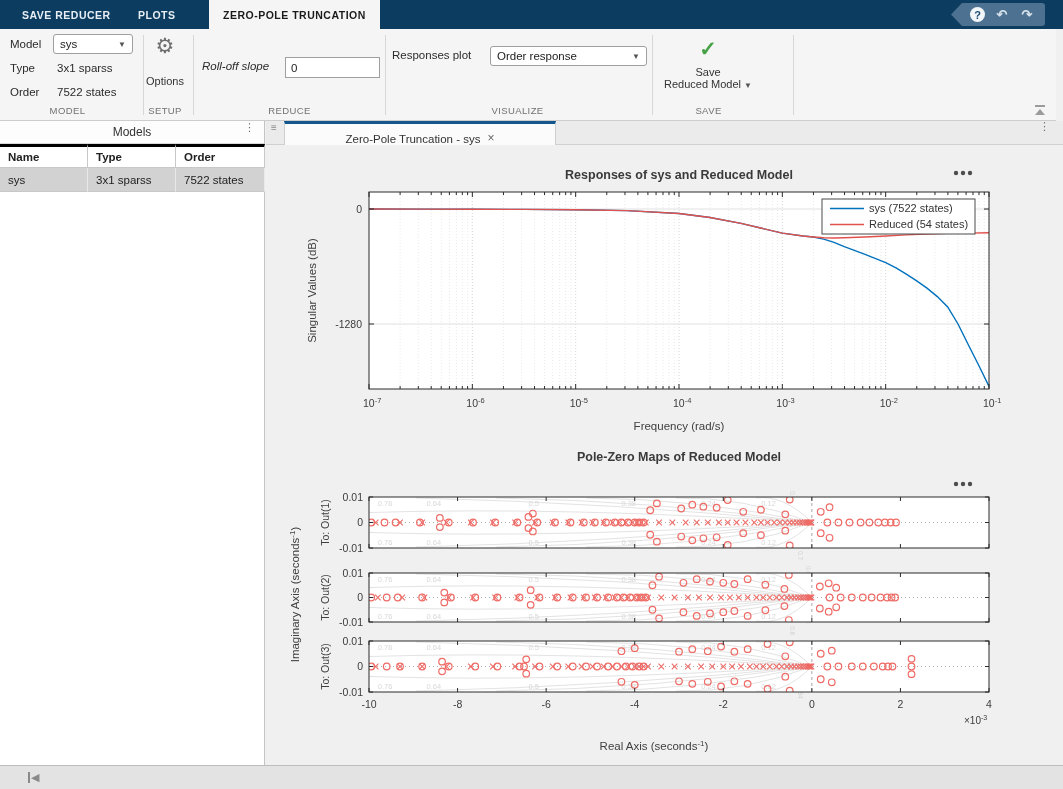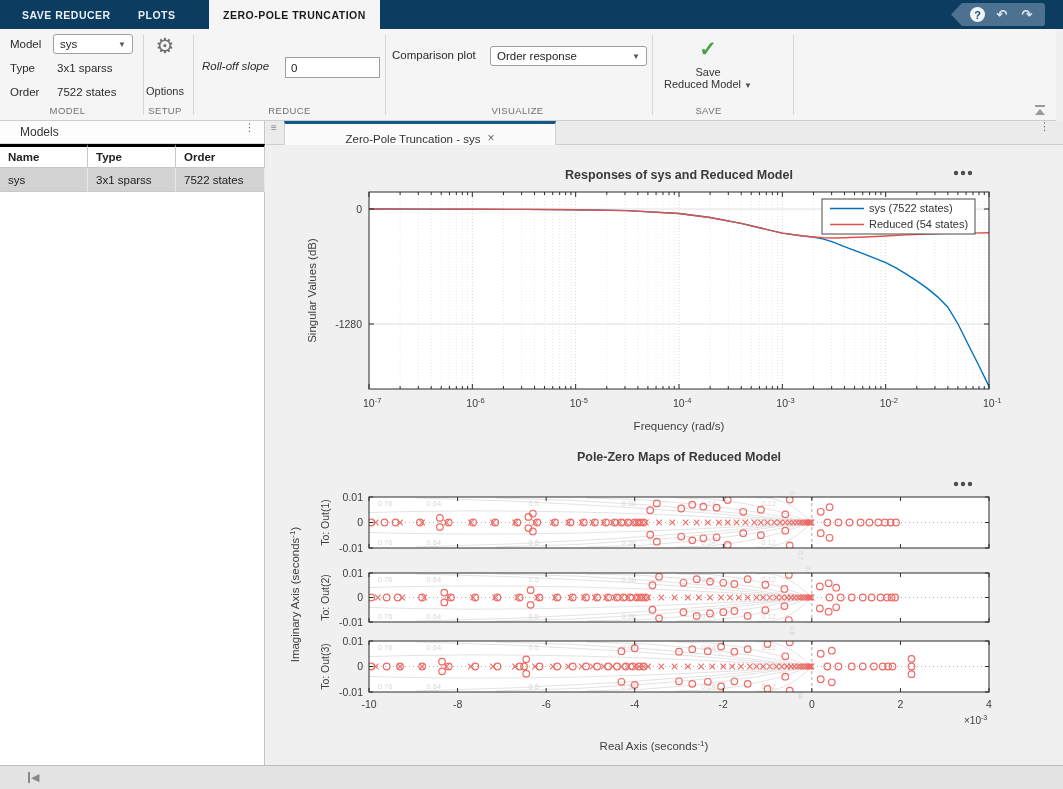--- a/index.html
+++ b/index.html
@@ -122,7 +122,7 @@
     <div class="secname" style="left:242px; width:95px;">REDUCE</div>
     <div class="vsep" style="left:385px;"></div>
 
-    <div class="rlabel" style="left:392px; top:20px;">Comparison plot</div>
+    <div class="rlabel" style="left:392px; top:20px;">Responses plot</div>
     <div class="dropdown" style="left:490px; top:17px; width:157px;">
       <span>Order response</span>
       <span class="arrow">▼</span>

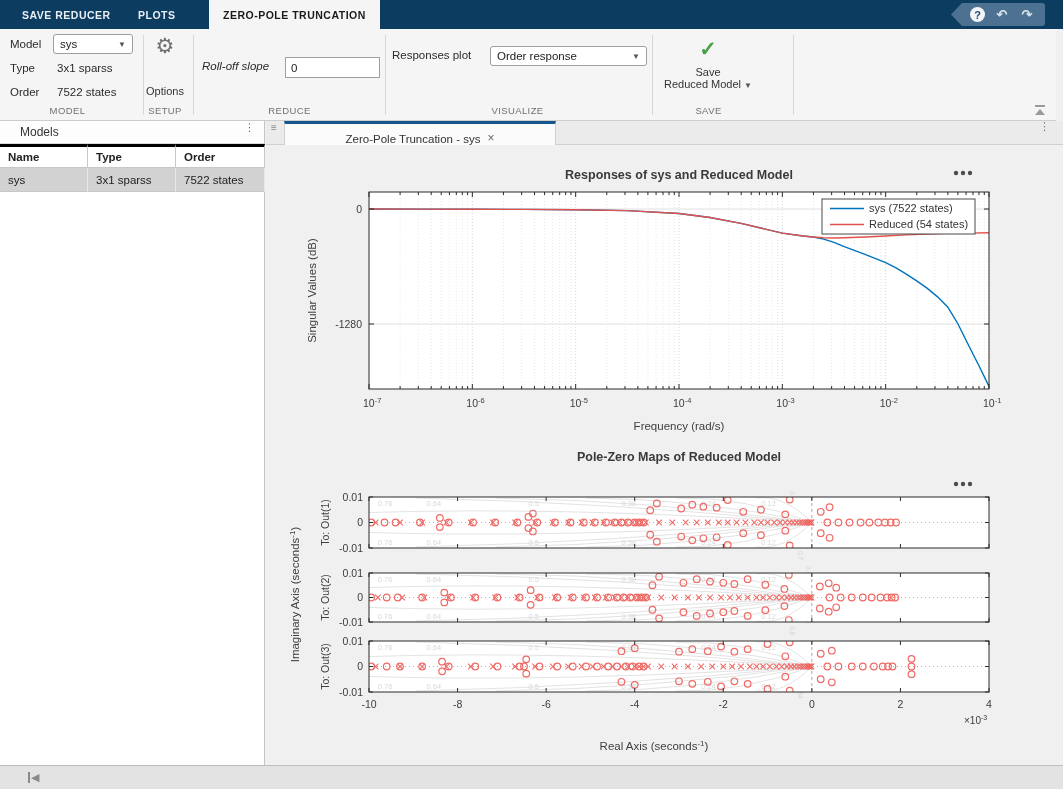--- a/index.html
+++ b/index.html
@@ -112,7 +112,7 @@
 
     <div class="bigbtn" style="left:141px; top:6px; width:48px;">
       <span class="gear">⚙</span>
-      <span style="margin-top:28px;">Options</span>
+      <span style="margin-top:18px;">Options</span>
     </div>
     <div class="secname" style="left:141px; width:48px;text-align:center;">SETUP</div>
     <div class="vsep" style="left:193px;"></div>

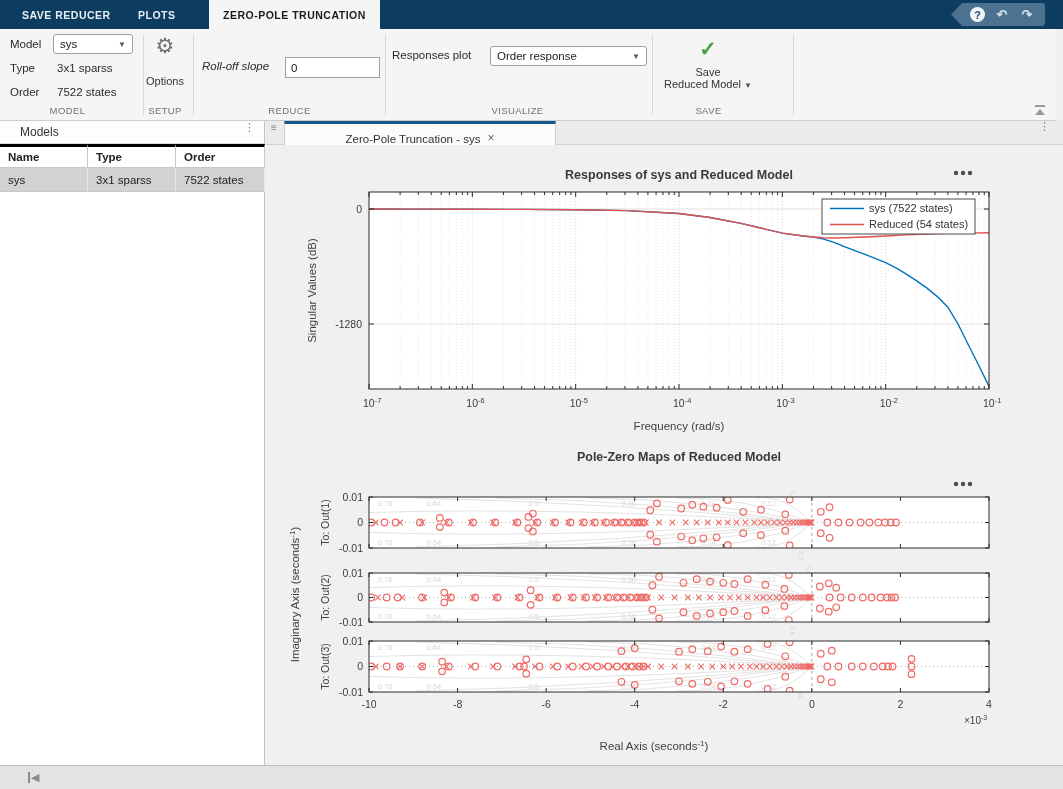--- a/index.html
+++ b/index.html
@@ -48,7 +48,7 @@
   .leftpanel { position:absolute; left:0; top:121px; width:265px; height:644px; background:#fff;
     border-right:1px solid #c4c4c4; }
   .panelheader { position:relative; height:23px; border-bottom:1px solid #d9d9d9; background:#fdfdfd;
-    font-size:12px; color:#333; display:flex; align-items:center; padding:0 20px; }
+    font-size:12px; color:#333; display:flex; align-items:center; padding:0 20px;justify-content:center; }
   .kebab { position:absolute; right:10px; top:4px; color:#6b6b6b; font-size:11px; letter-spacing:0;
     line-height:5px; text-align:center; width:10px; }
   .mtable { position:absolute; left:0; top:23px; width:265px; font-size:11.5px; color:#222; }

